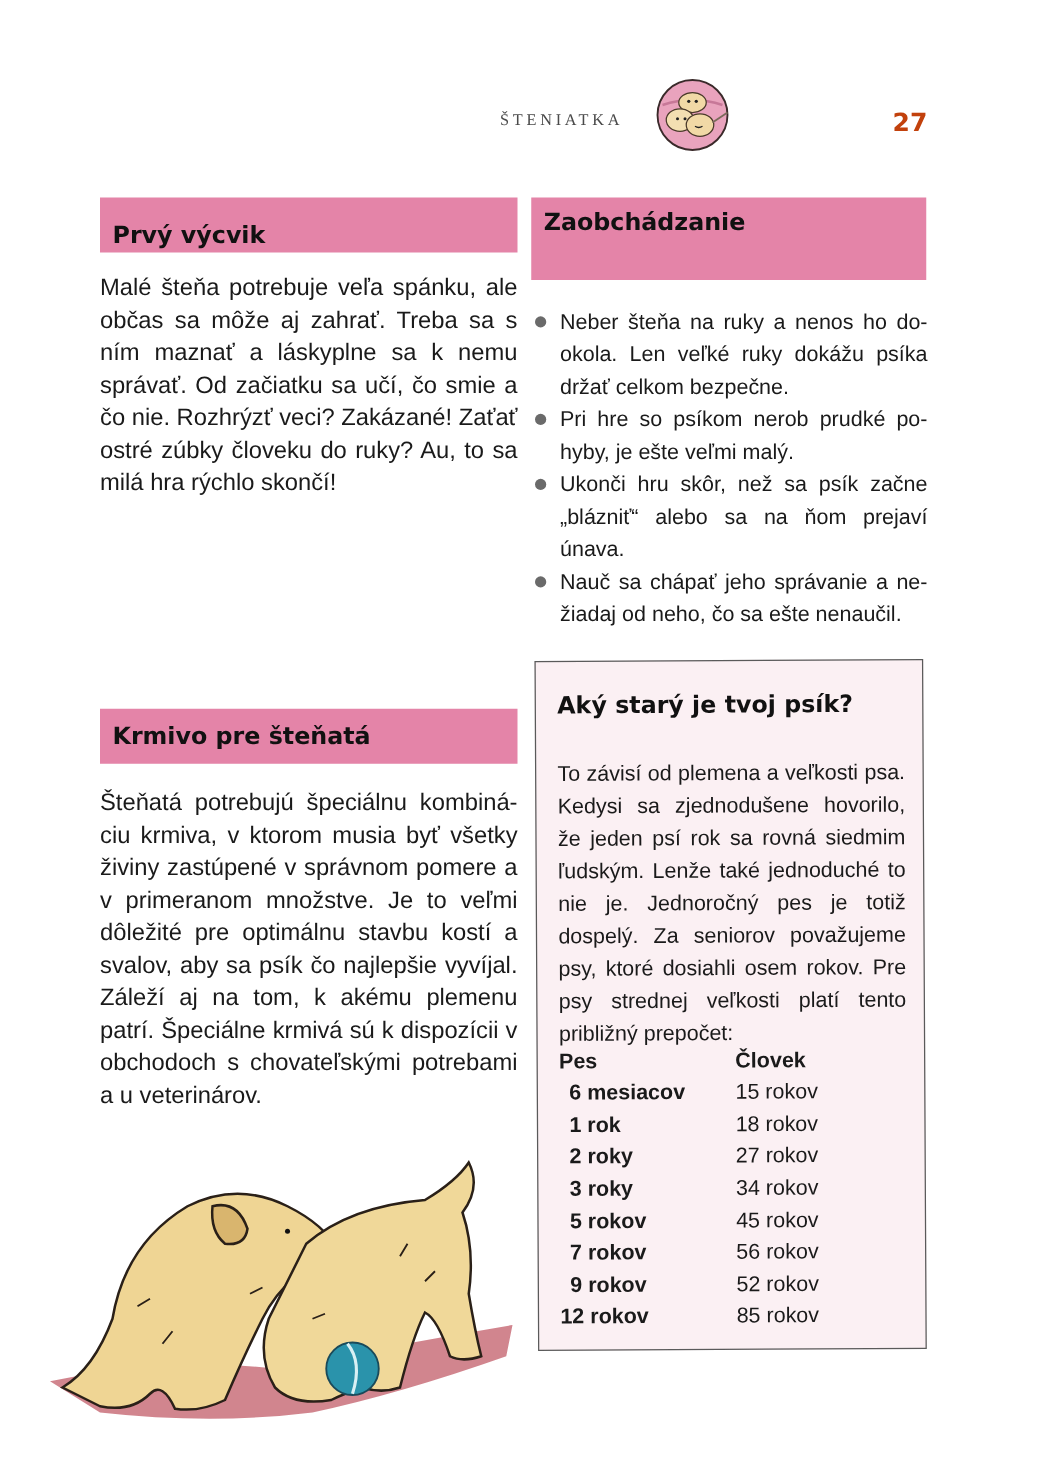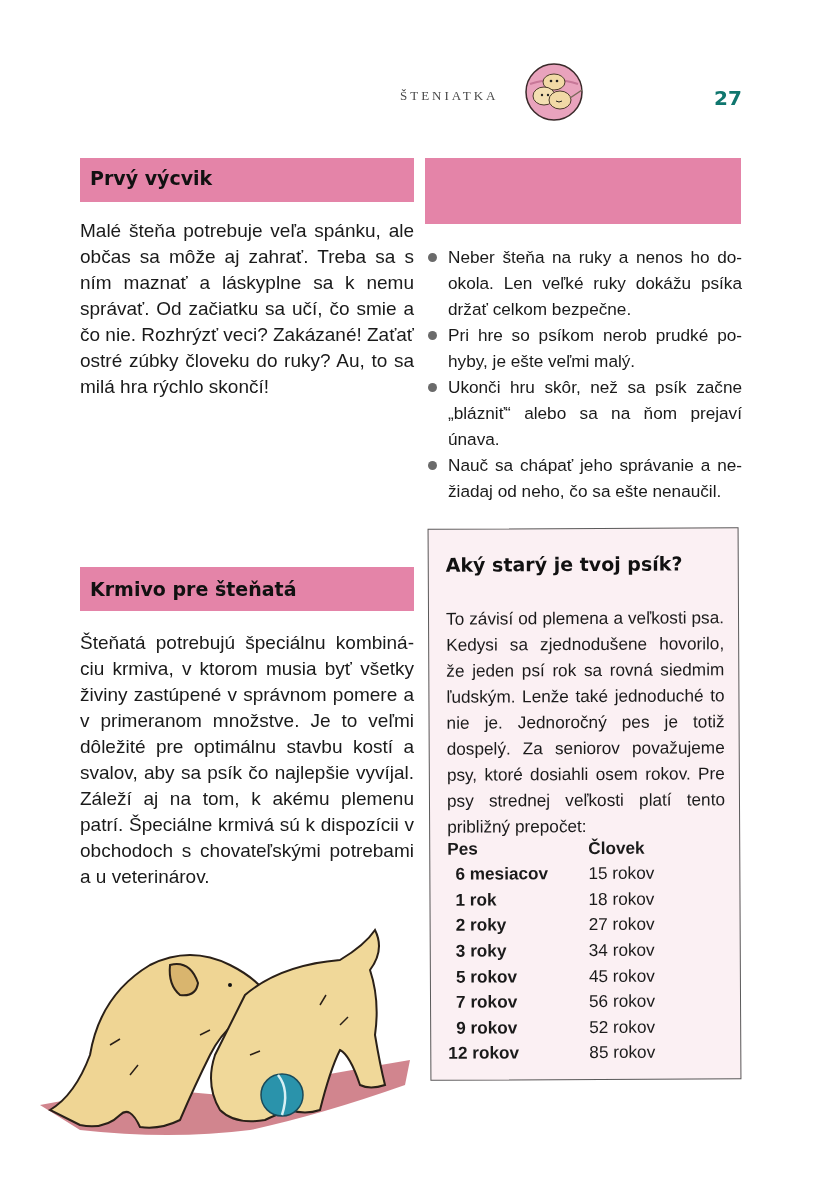--- a/index.html
+++ b/index.html
@@ -15,7 +15,7 @@
   }
   .page-number {
     position: absolute; top: 86px; left: 714px;
-    font-size: 20px; font-weight: bold; color: #0f766e; font-family: "DejaVu Sans", sans-serif;
+    font-size: 20px; font-weight: bold; color: #c2410c; font-family: "DejaVu Sans", sans-serif;
   }
 
   .heading-bar {

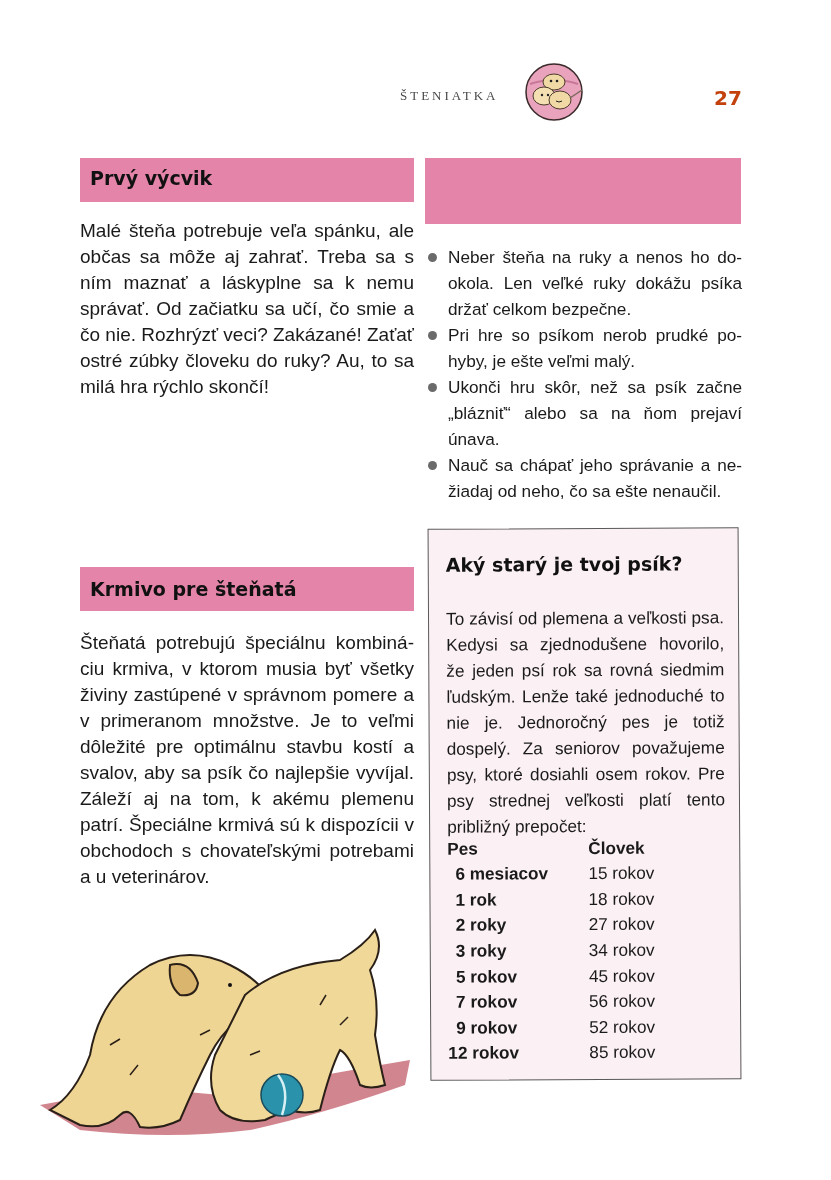--- a/index.html
+++ b/index.html
@@ -23,7 +23,7 @@
     font-weight: bold; color: #111; font-family: "DejaVu Sans", sans-serif;
     font-size: 19px; line-height: 24px; padding: 6px 10px;
   }
-  .heading-bar.h1 { top: 158px; left: 80px; width: 334px; height: 44px; padding-top: 8px; }
+  .heading-bar.h1 { top: 158px; left: 80px; width: 334px; height: 44px; padding-top: 18px; }
   .heading-bar.h2 { top: 158px; left: 425px; width: 316px; height: 66px; padding-top: 8px; }
   .heading-bar.h3 { top: 567px; left: 80px; width: 334px; height: 44px; padding-top: 10px; }
 

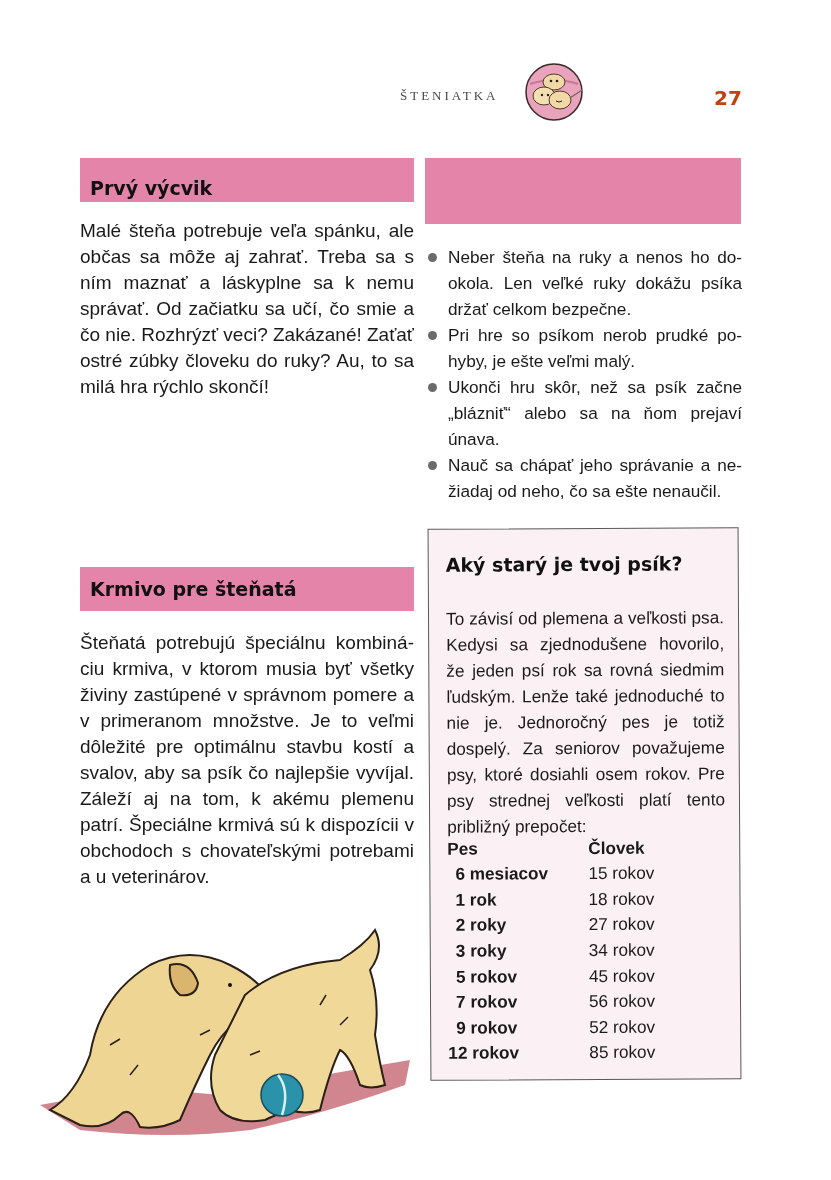--- a/index.html
+++ b/index.html
@@ -94,6 +94,7 @@
 </div>
 
 <div class="heading-bar h2">
+  <div>Zaobchádzanie</div>
 </div>
 <ul class="bullets">
   <li><span class="dot"></span><span>Neber šteňa na ruky a nenos ho do­okola. Len veľké ruky dokážu psíka držať celkom bezpečne.</span></li>

